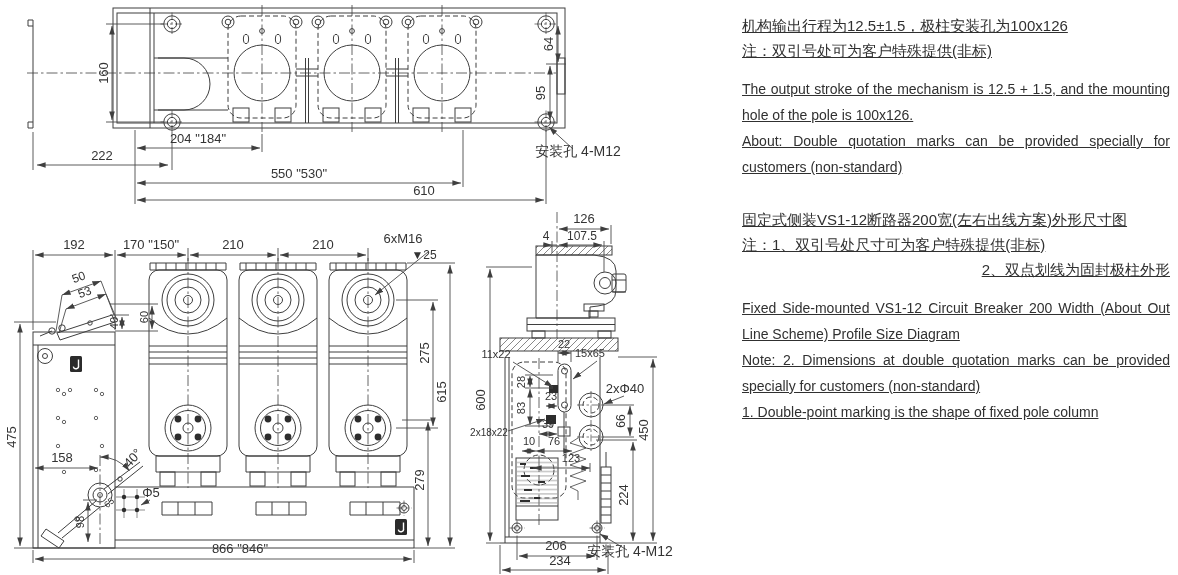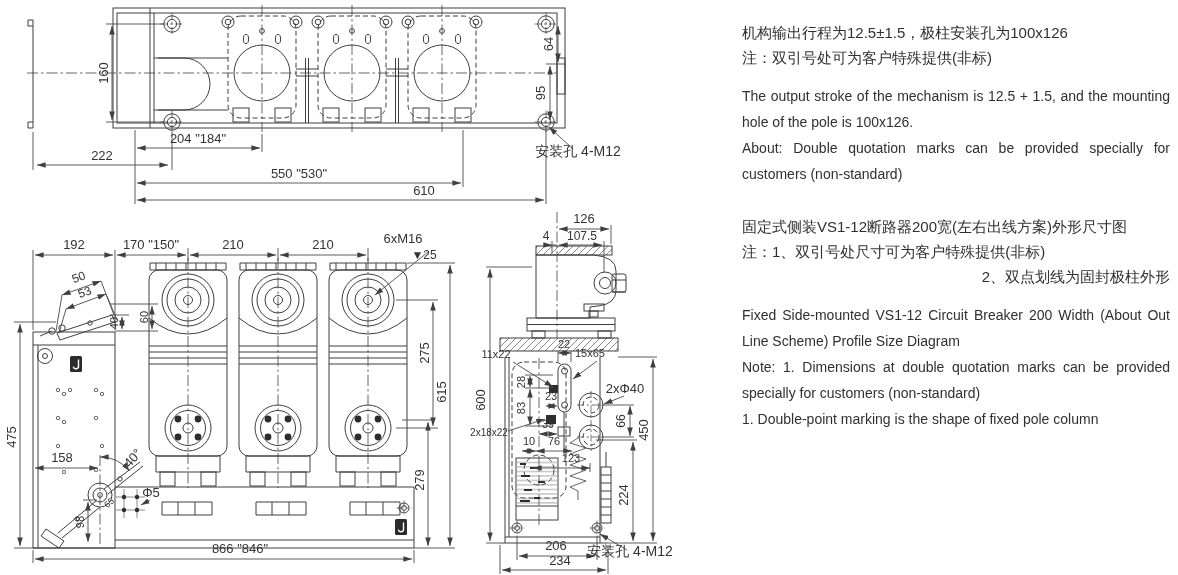--- a/index.html
+++ b/index.html
@@ -17,7 +17,7 @@
   svg text{fill:#333;stroke:none;text-anchor:middle;font-family:"Liberation Sans",sans-serif;}
   svg .t14{font-size:14px;} svg .t13{font-size:13px;} svg .t12{font-size:12px;}
   svg .t11{font-size:11px;} svg .t10{font-size:10px;} svg .t9{font-size:9px;}
-  .rp{position:absolute;left:742px;top:20px;width:428px;}
+  .rp{position:absolute;left:742px;top:13px;width:428px;text-decoration:underline;}
   .rp p{margin:0;}
   .cn{font-size:15px;line-height:25px;}
   .cn-ind{padding-left:30px;text-align:right;}

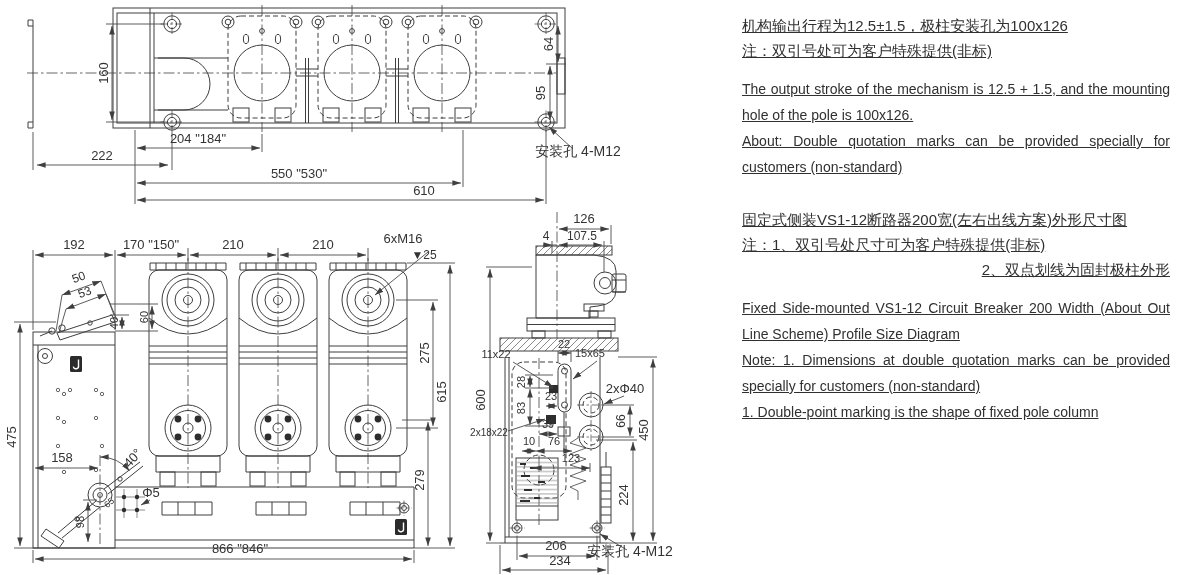--- a/index.html
+++ b/index.html
@@ -407,7 +407,7 @@
     <p class="cn cn-ind">2、双点划线为固封极柱外形</p>
     <div class="blk-gap"></div>
     <p class="en">Fixed Side-mounted VS1-12 Circuit Breaker 200 Width (About Out Line Scheme) Profile Size Diagram</p>
-    <p class="en">Note: 1. Dimensions at double quotation marks can be provided specially for customers (non-standard)</p>
+    <p class="en">Note: 2. Dimensions at double quotation marks can be provided specially for customers (non-standard)</p>
     <p class="en">1. Double-point marking is the shape of fixed pole column</p>
   </div>
 </div>

